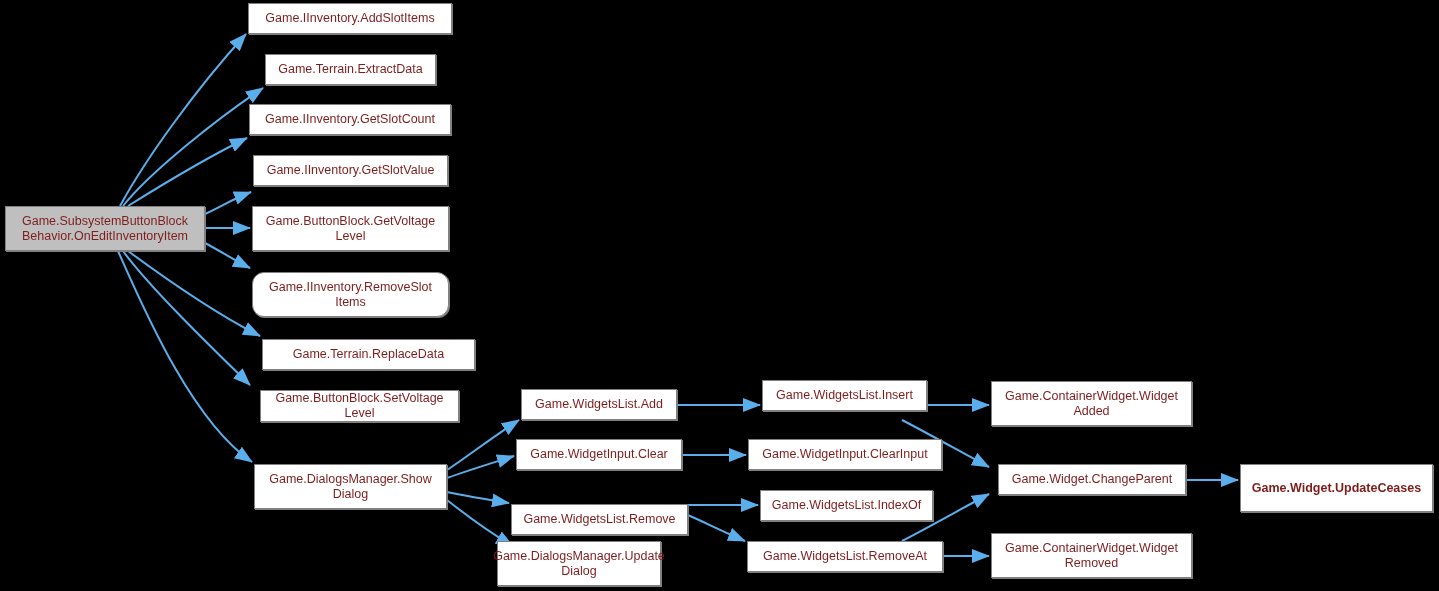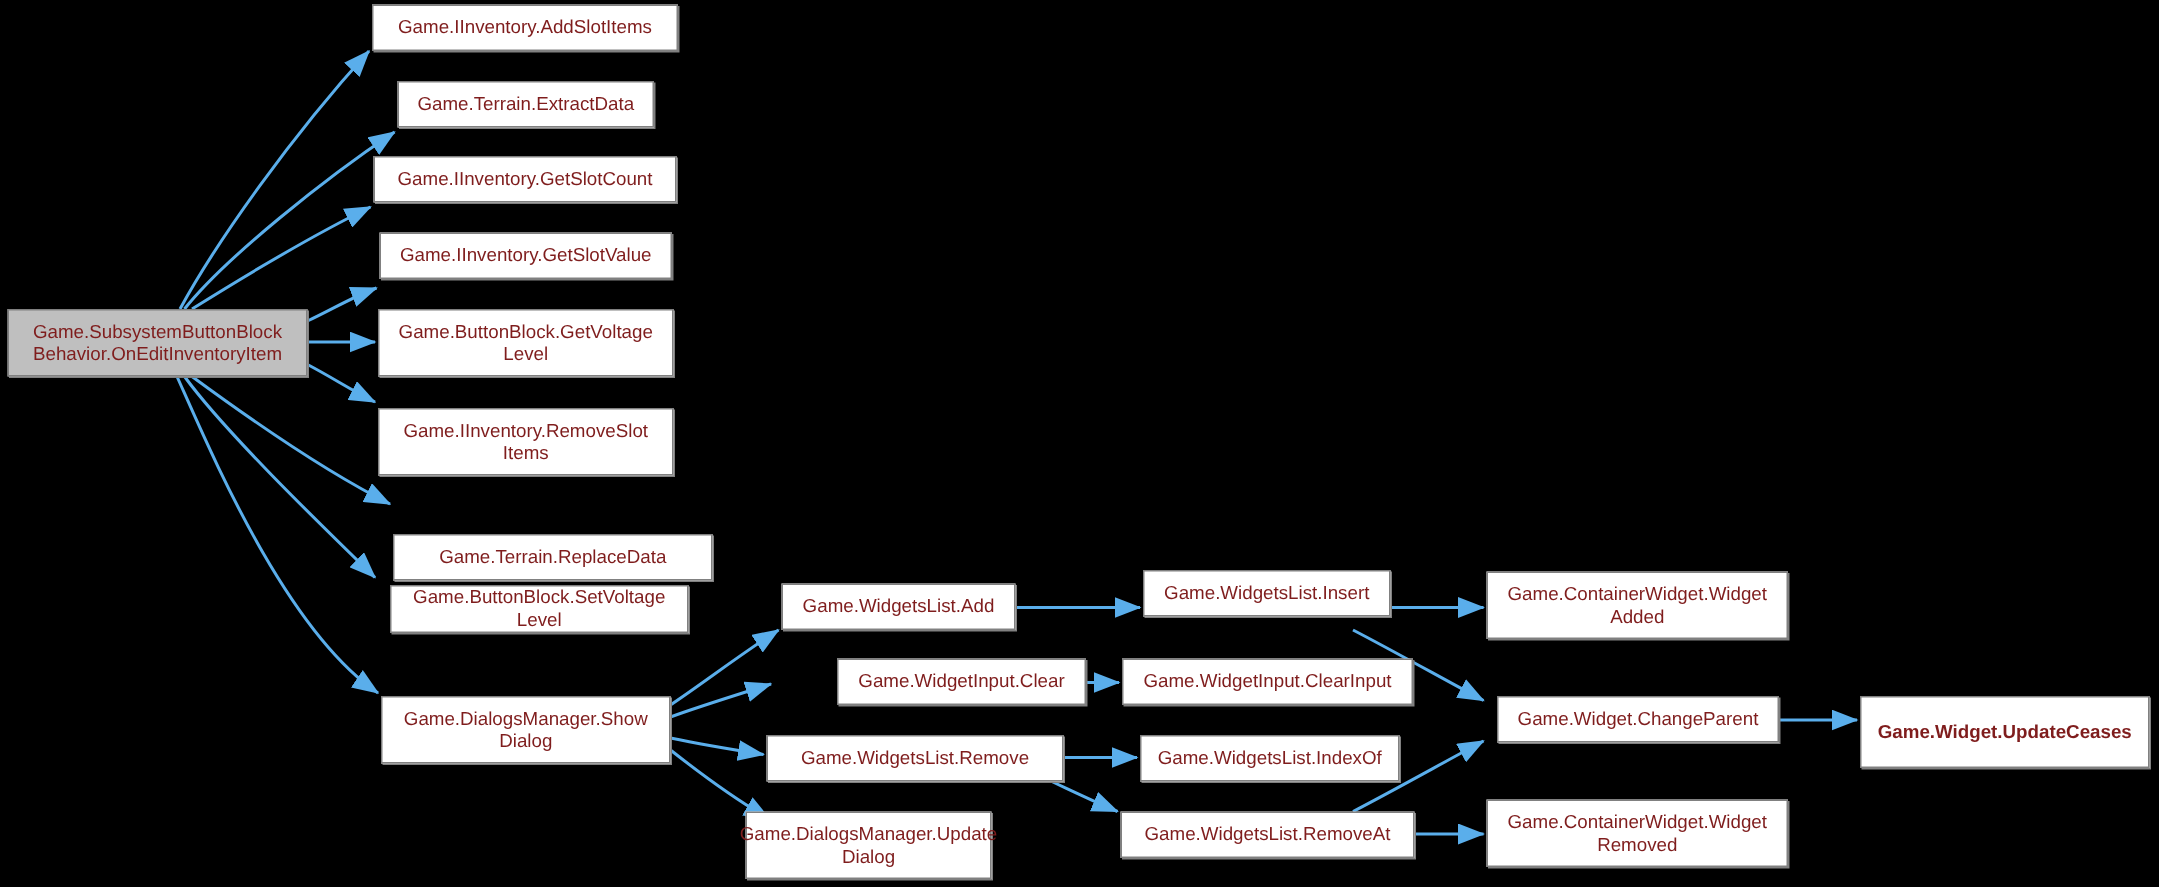--- a/index.html
+++ b/index.html
@@ -88,7 +88,7 @@
       <div class="node" style="left: 253px; top: 155px; width: 195px; height: 31px;">Game.IInventory.GetSlotValue</div>
       <div class="node" style="left: 252px; top: 206px; width: 197px; height: 45px;">Game.ButtonBlock.GetVoltage
 Level</div>
-      <div class="node" style="left: 252px; top: 272px; width: 197px; height: 45px;">Game.IInventory.RemoveSlot
+      <div class="node" style="left: 252px; top: 272px; width: 197px; height: 45px; border-radius: 12px;">Game.IInventory.RemoveSlot
 Items</div>
       <div class="node" style="left: 262px; top: 356px; width: 213px; height: 31px;">Game.Terrain.ReplaceData</div>
       <div class="node" style="left: 260px; top: 390px; width: 199px; height: 32px;">Game.ButtonBlock.SetVoltage

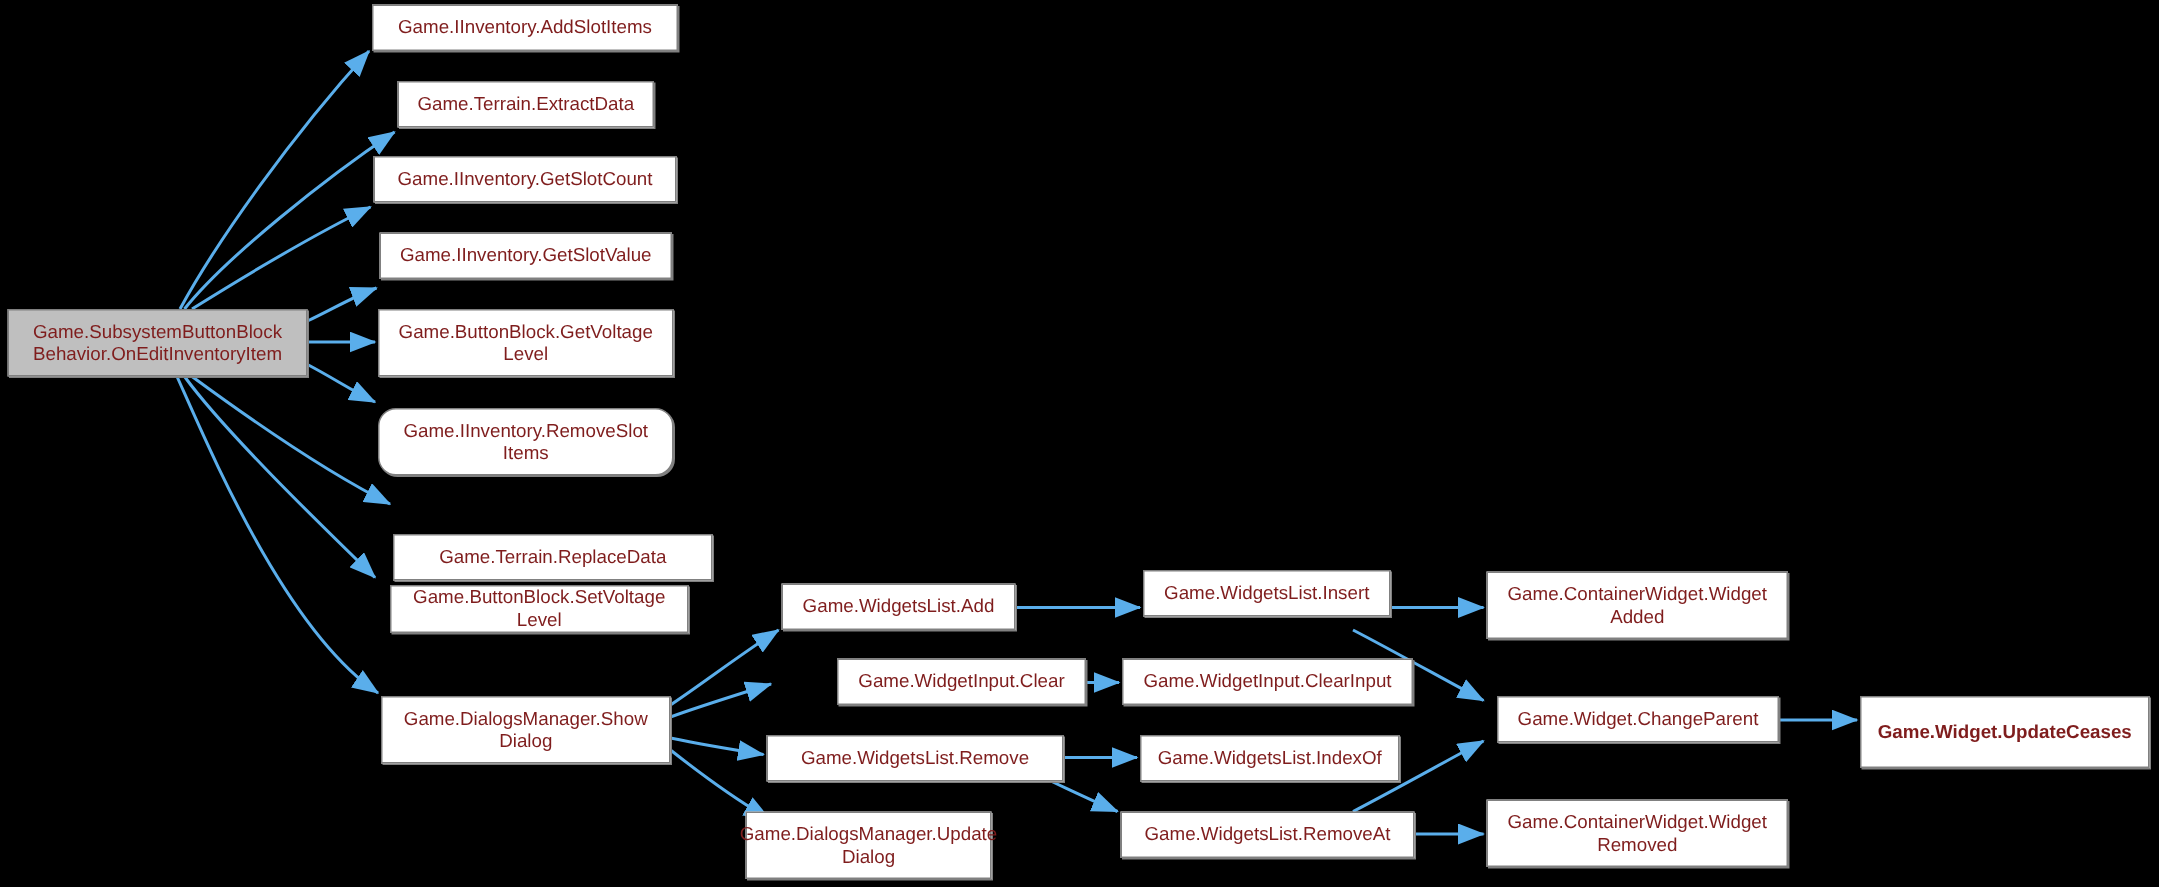--- a/index.html
+++ b/index.html
@@ -90,7 +90,7 @@
 Level</div>
       <div class="node" style="left: 252px; top: 272px; width: 197px; height: 45px; border-radius: 12px;">Game.IInventory.RemoveSlot
 Items</div>
-      <div class="node" style="left: 262px; top: 356px; width: 213px; height: 31px;">Game.Terrain.ReplaceData</div>
+      <div class="node" style="left: 262px; top: 339px; width: 213px; height: 31px;">Game.Terrain.ReplaceData</div>
       <div class="node" style="left: 260px; top: 390px; width: 199px; height: 32px;">Game.ButtonBlock.SetVoltage
 Level</div>
       <div class="node" style="left: 254px; top: 464px; width: 193px; height: 45px;">Game.DialogsManager.Show

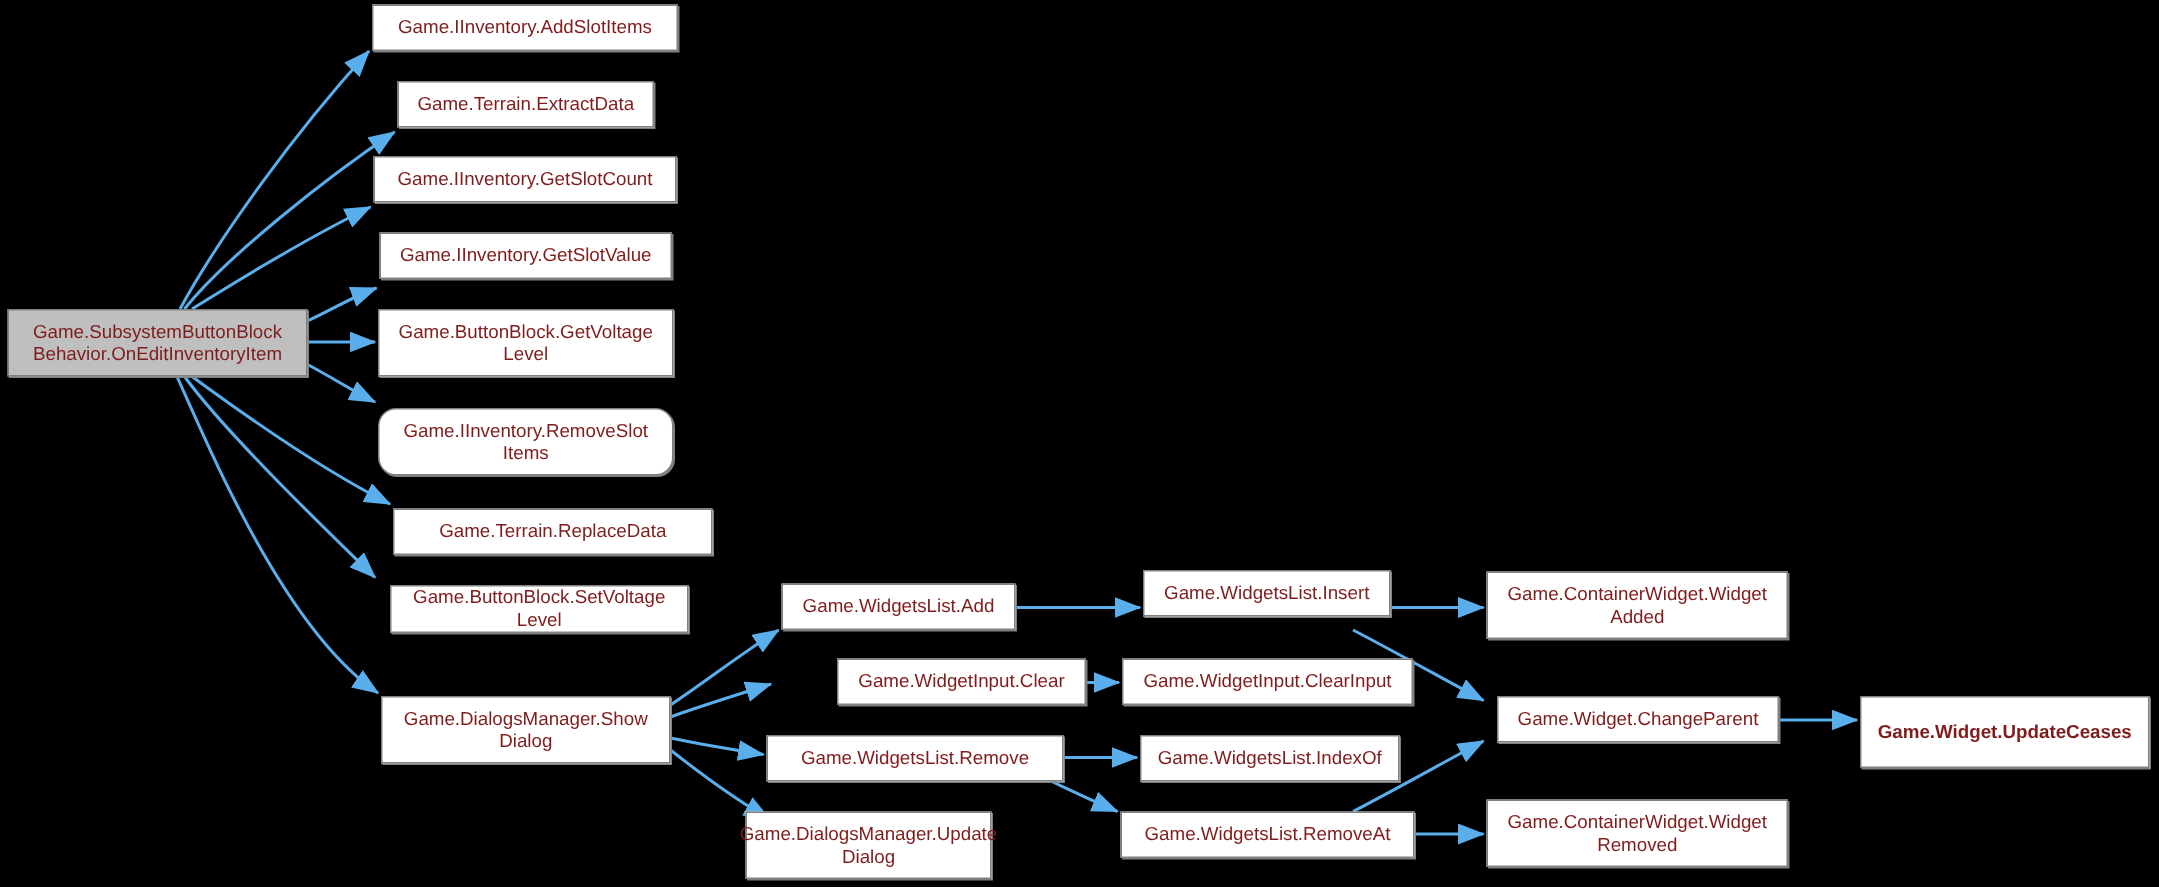--- a/index.html
+++ b/index.html
@@ -96,7 +96,7 @@
       <div class="node" style="left: 254px; top: 464px; width: 193px; height: 45px;">Game.DialogsManager.Show
 Dialog</div>
       <div class="node" style="left: 521px; top: 389px; width: 156px; height: 31px;">Game.WidgetsList.Add</div>
-      <div class="node" style="left: 516px; top: 439px; width: 166px; height: 31px; margin-left: 42px;">Game.WidgetInput.Clear</div>
+      <div class="node" style="left: 516px; top: 439px; width: 166px; height: 31px;">Game.WidgetInput.Clear</div>
       <div class="node" style="left: 511px; top: 490px; width: 198px; height: 31px;">Game.WidgetsList.Remove</div>
       <div class="node" style="left: 497px; top: 541px; width: 164px; height: 45px;">Game.DialogsManager.Update
 Dialog</div>

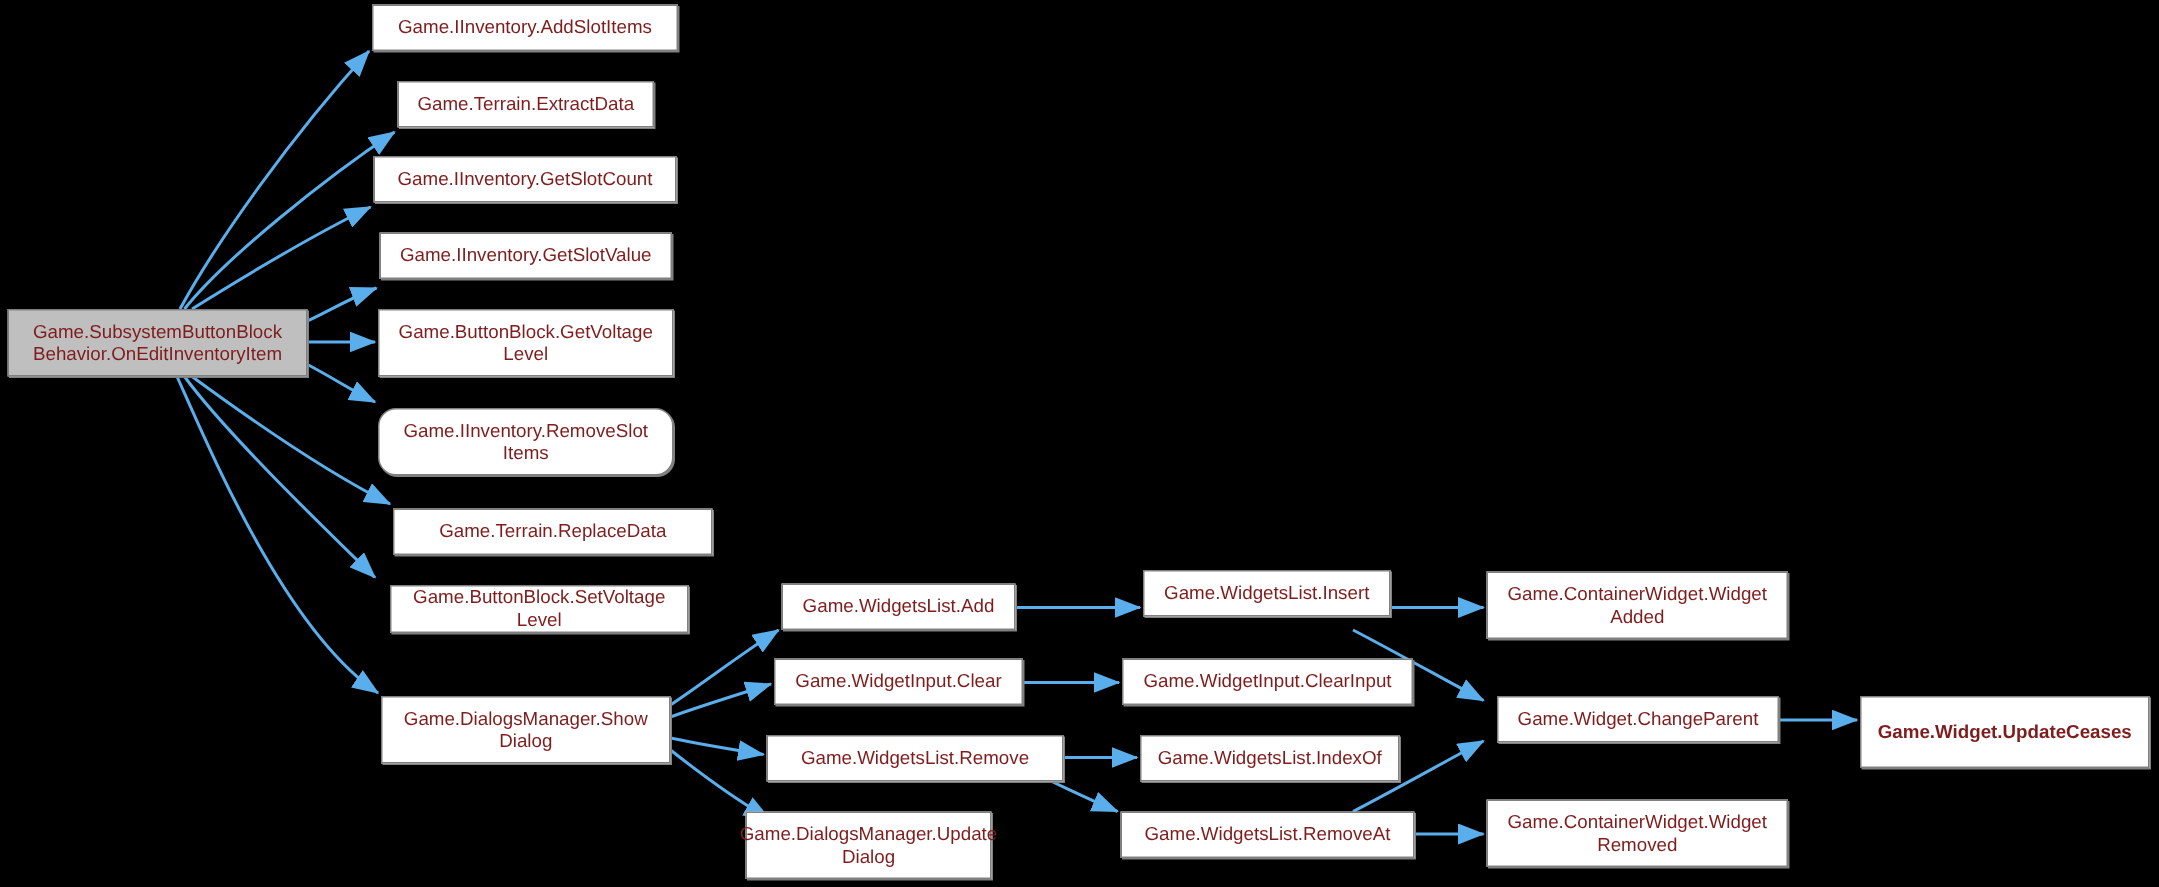--- a/index.html
+++ b/index.html
@@ -97,7 +97,7 @@
 Dialog</div>
       <div class="node" style="left: 521px; top: 389px; width: 156px; height: 31px;">Game.WidgetsList.Add</div>
       <div class="node" style="left: 516px; top: 439px; width: 166px; height: 31px;">Game.WidgetInput.Clear</div>
-      <div class="node" style="left: 511px; top: 490px; width: 198px; height: 31px;">Game.WidgetsList.Remove</div>
+      <div class="node" style="left: 511px; top: 504px; width: 177px; height: 31px;">Game.WidgetsList.Remove</div>
       <div class="node" style="left: 497px; top: 541px; width: 164px; height: 45px;">Game.DialogsManager.Update
 Dialog</div>
       <div class="node" style="left: 762px; top: 380px; width: 165px; height: 31px;">Game.WidgetsList.Insert</div>

